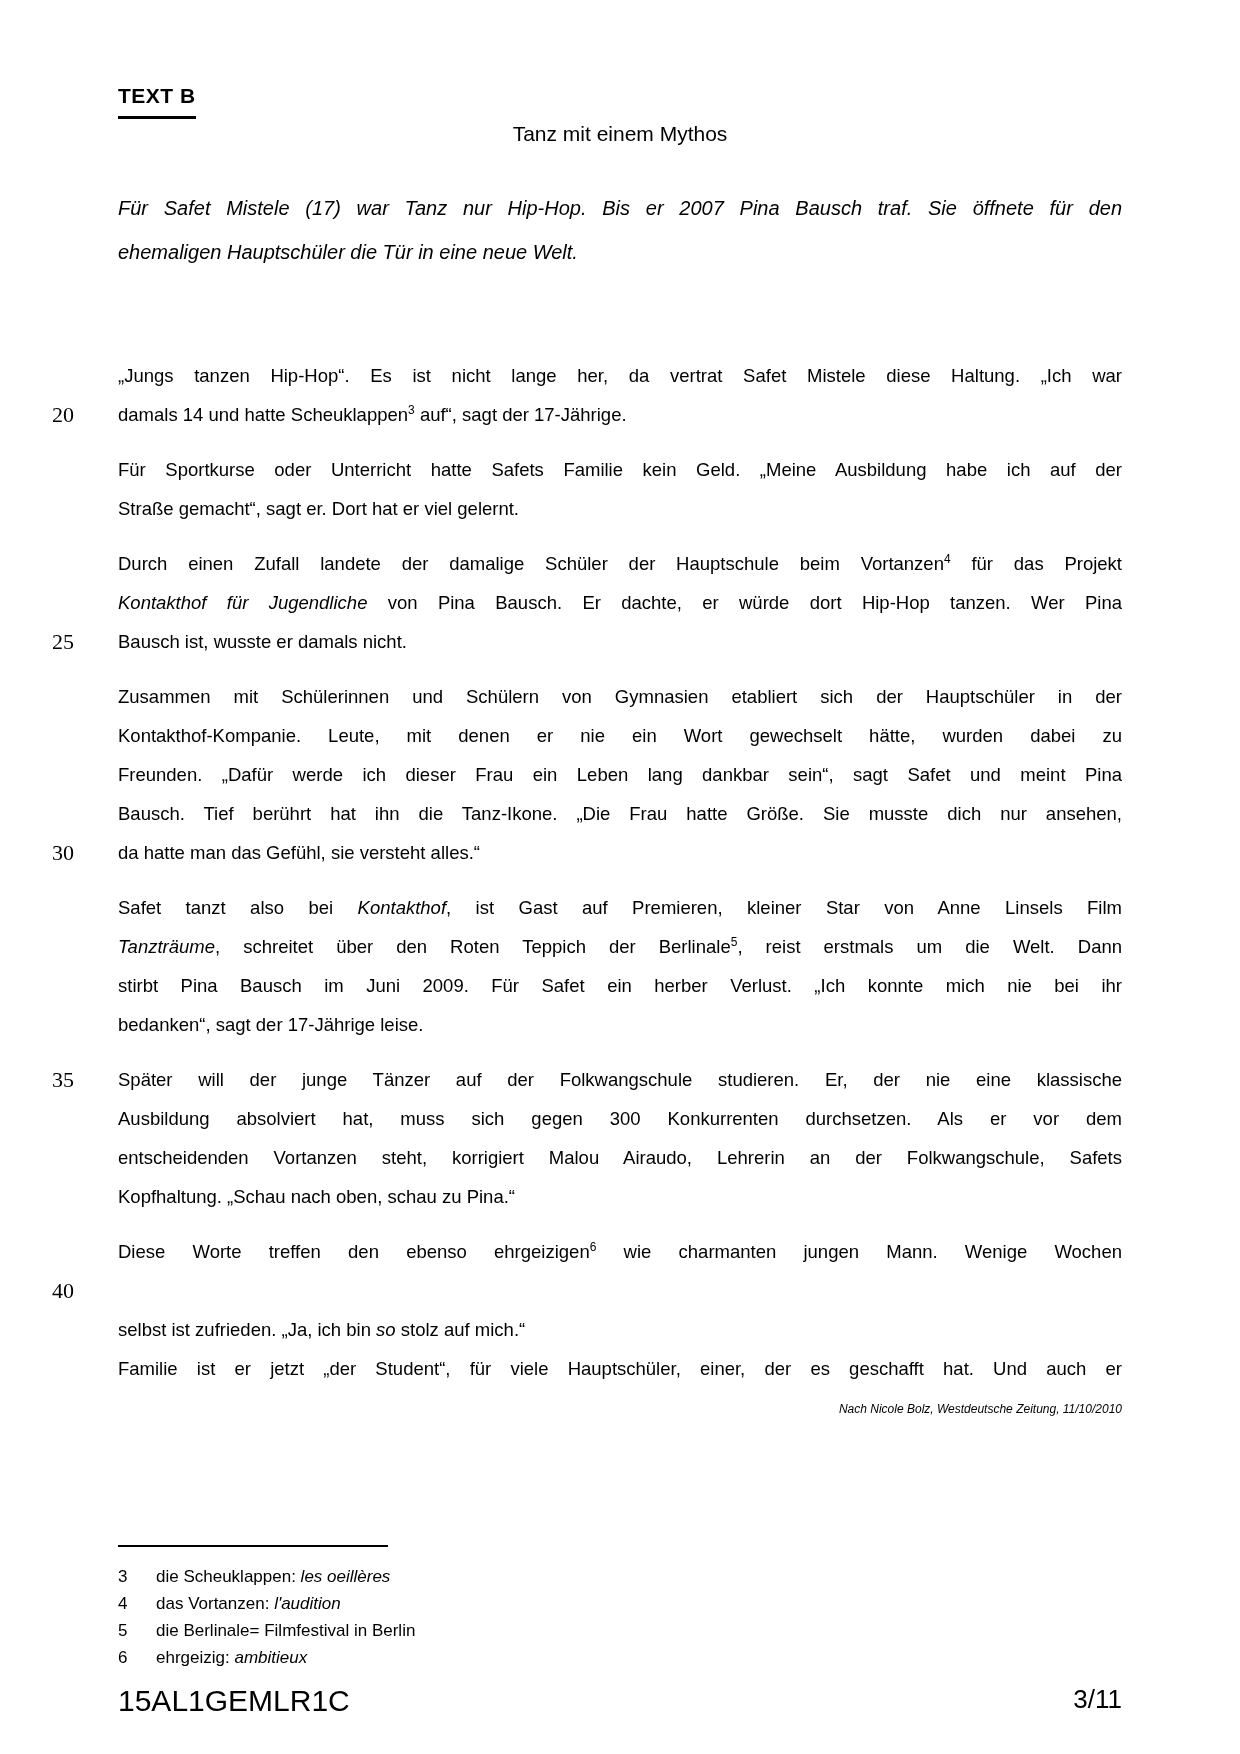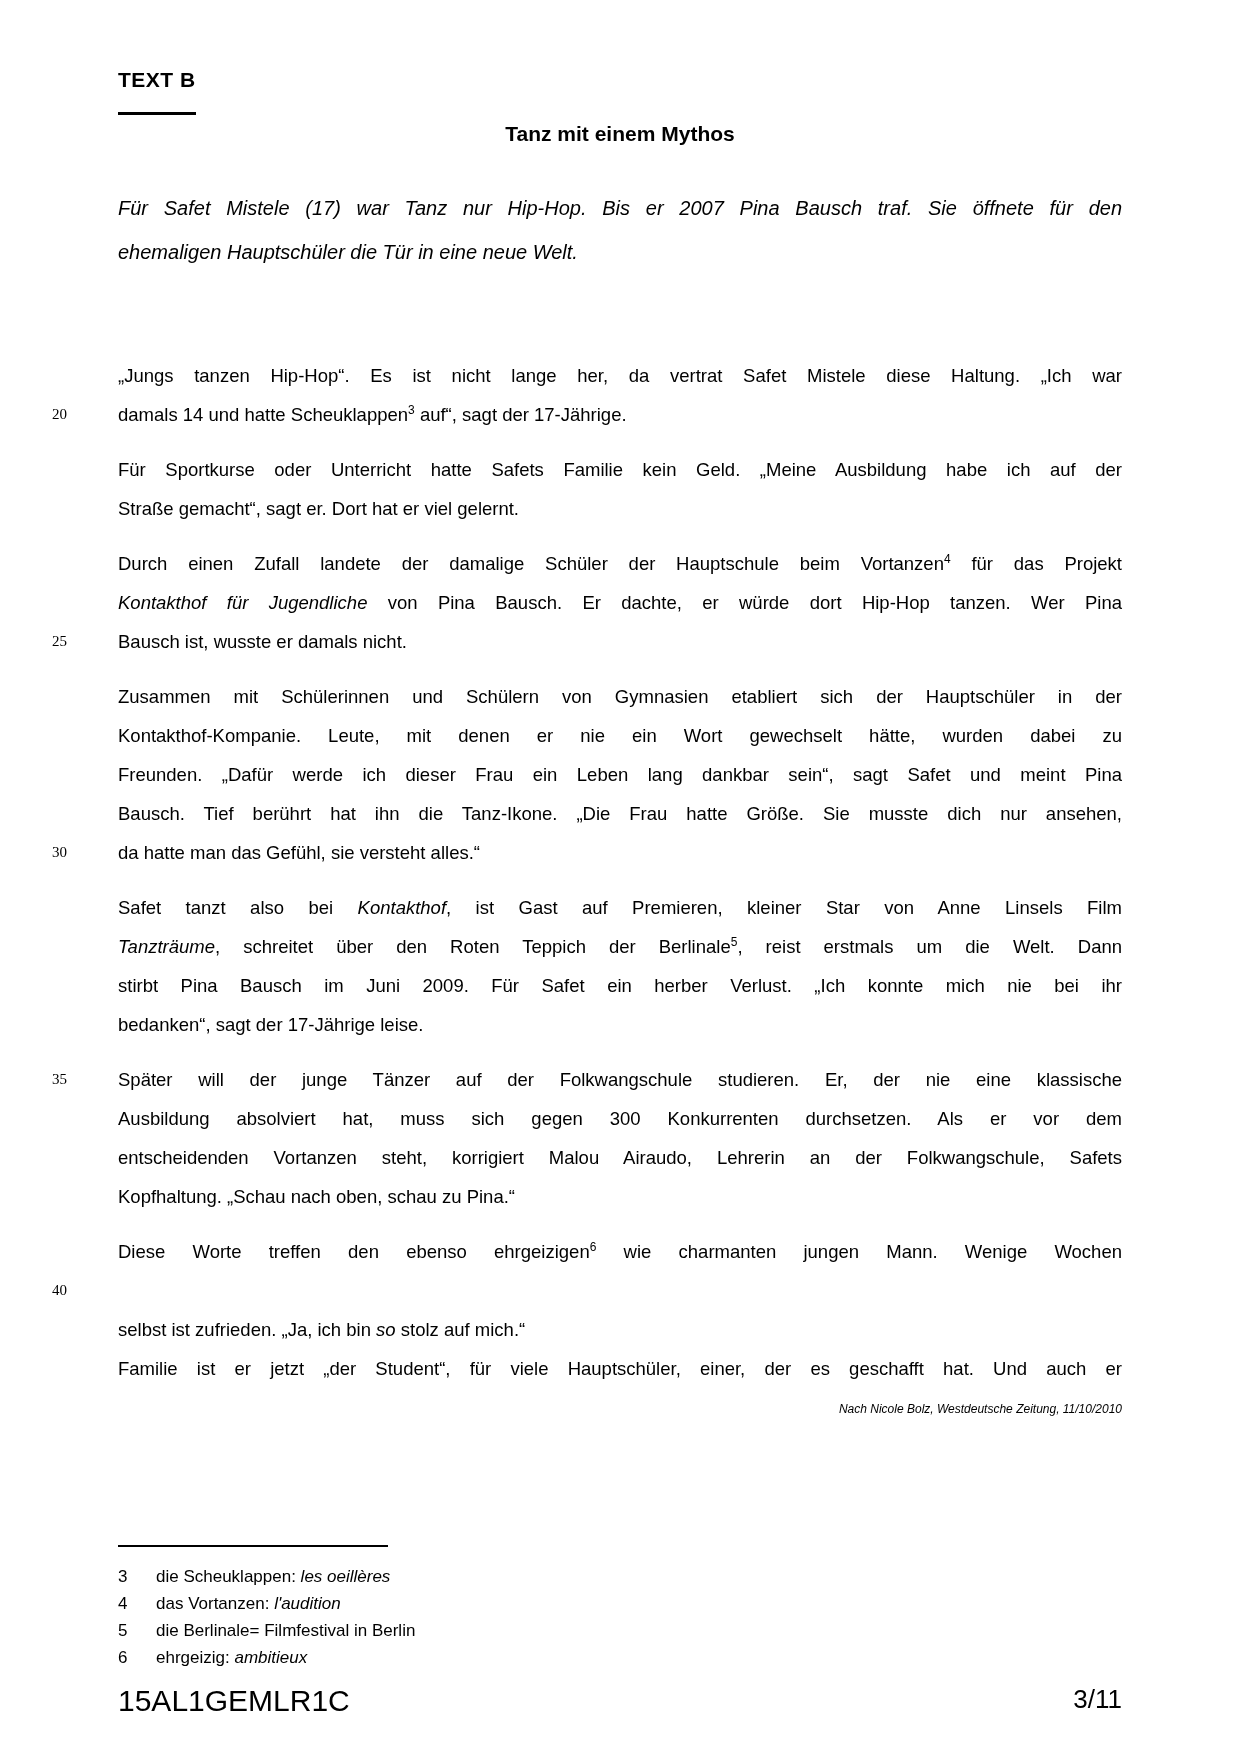--- a/index.html
+++ b/index.html
@@ -17,11 +17,11 @@
   .text-label {
     position: absolute;
     left: 118px;
-    top: 68px;
+    top: 84px;
     font-size: 21px;
     font-weight: bold;
     border-bottom: 3px solid #000;
-    padding-bottom: 20px;
+    padding-bottom: 8px;
     letter-spacing: 0.5px;
   }
   .doc-title {

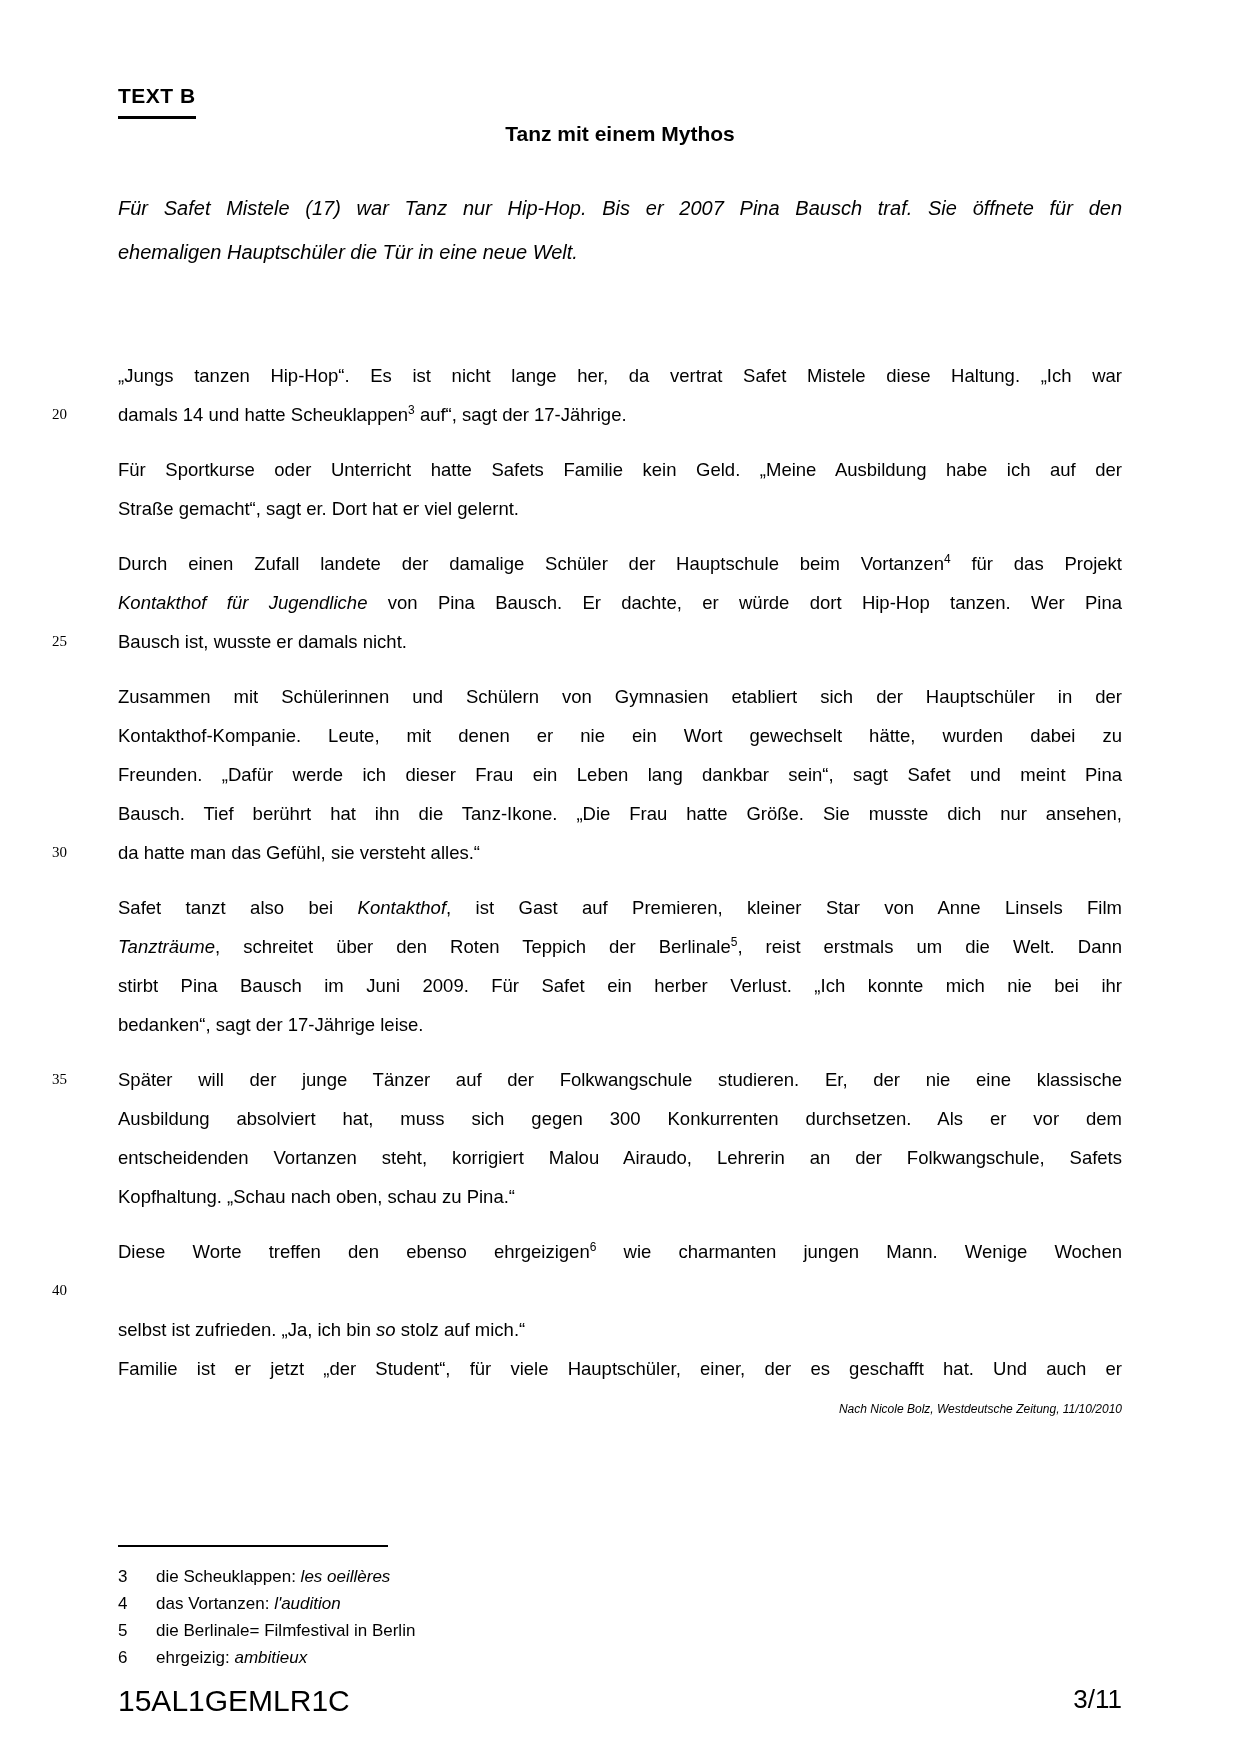--- a/index.html
+++ b/index.html
@@ -31,7 +31,7 @@
     width: 1240px;
     text-align: center;
     font-size: 21px;
-    font-weight: bold;
+    font-weight: normal;
   }
 
   

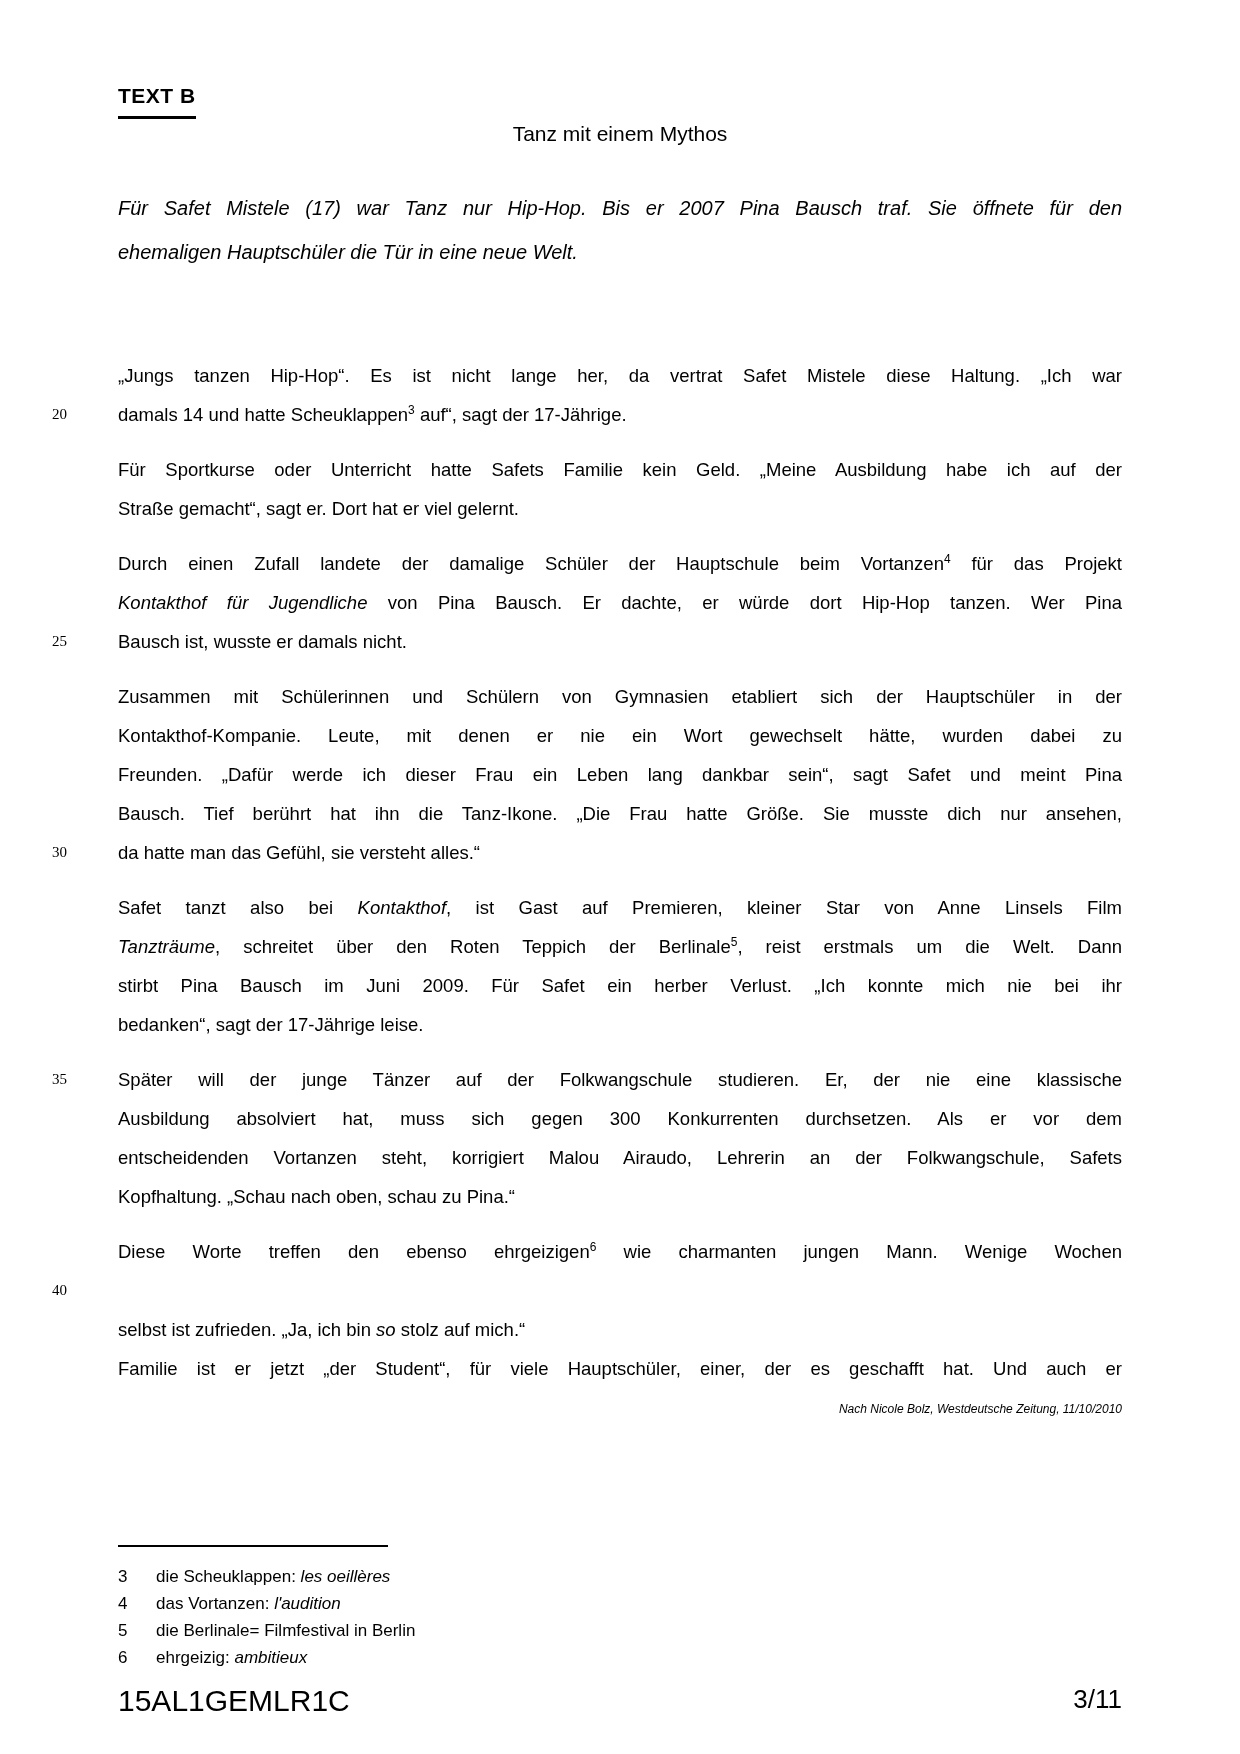--- a/index.html
+++ b/index.html
@@ -70,7 +70,7 @@
     width: 44px;
     text-align: left;
     font-family: "Liberation Serif", serif;
-    font-size: 15px;
+    font-size: 22px;
     text-align-last: left;
   }
   .seg-i { font-style: italic; }

